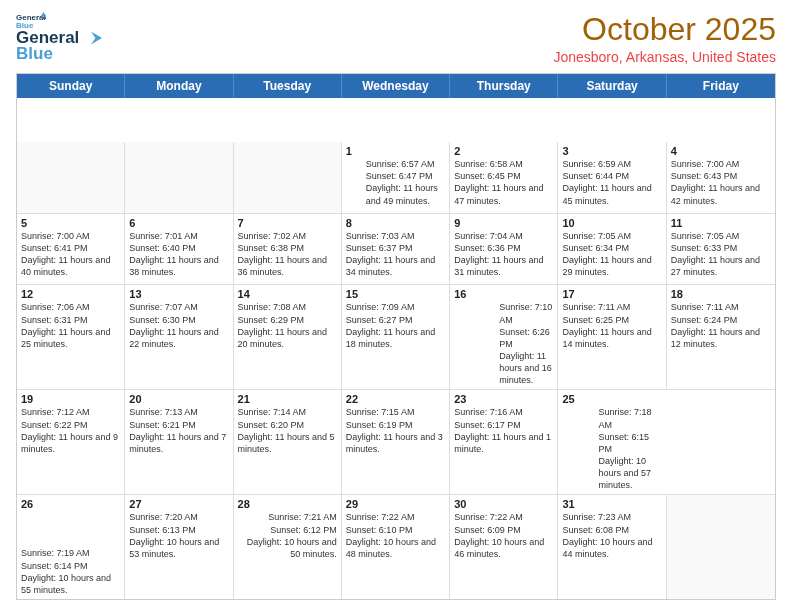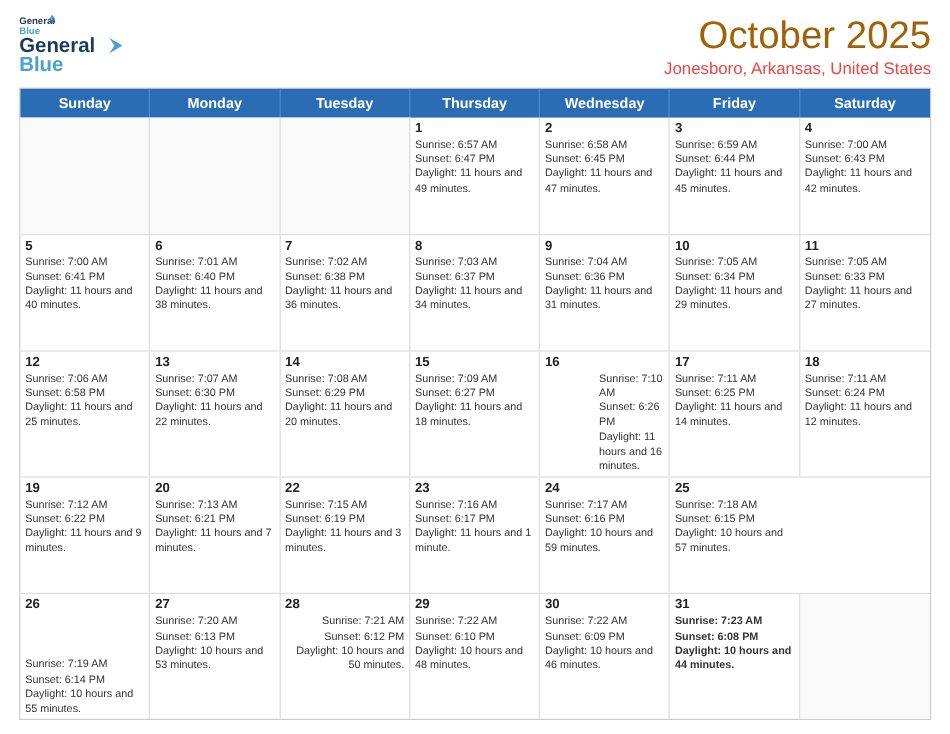--- a/index.html
+++ b/index.html
@@ -51,6 +51,7 @@
       border: 1px solid #ccc;
       display: flex;
       flex-direction: column;
+      gap: 44px;
     }
     .cal-header {
       display: grid;

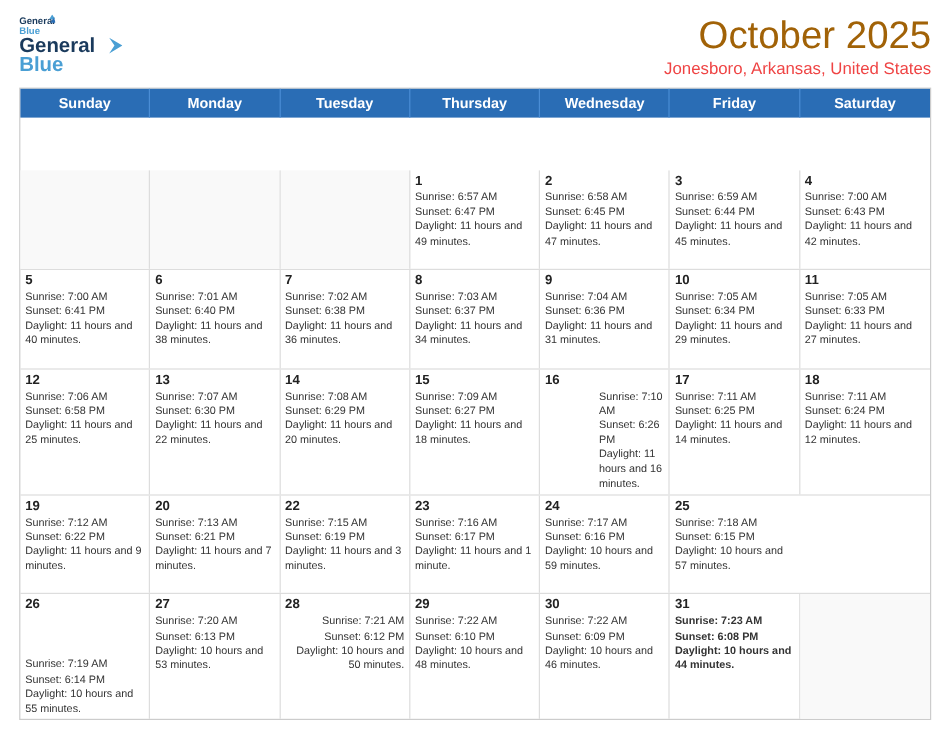--- a/index.html
+++ b/index.html
@@ -133,8 +133,8 @@
     <div class="cal-header-cell">Sunday</div>
         <div class="cal-header-cell">Monday</div>
         <div class="cal-header-cell">Tuesday</div>
+        <div class="cal-header-cell">Wednesday</div>
         <div class="cal-header-cell">Thursday</div>
-        <div class="cal-header-cell">Wednesday</div>
         <div class="cal-header-cell">Friday</div>
         <div class="cal-header-cell">Saturday</div>
       </div>

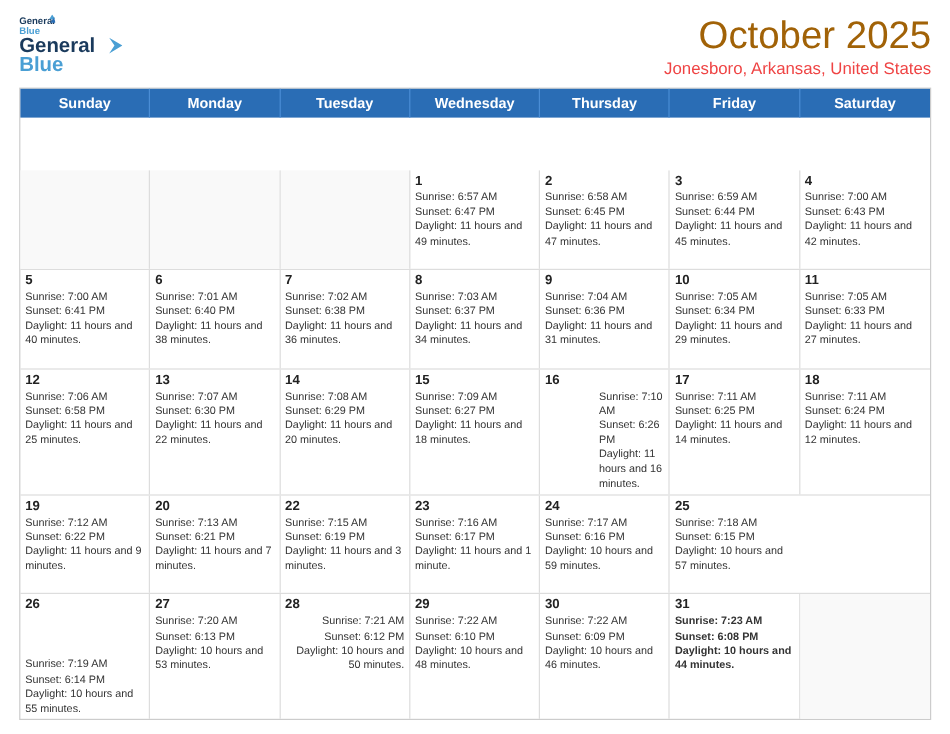--- a/index.html
+++ b/index.html
@@ -135,8 +135,8 @@
         <div class="cal-header-cell">Tuesday</div>
         <div class="cal-header-cell">Wednesday</div>
         <div class="cal-header-cell">Thursday</div>
+        <div class="cal-header-cell">Saturday</div>
         <div class="cal-header-cell">Friday</div>
-        <div class="cal-header-cell">Saturday</div>
       </div>
     <div class="cal-body">
     <div class="cal-row">

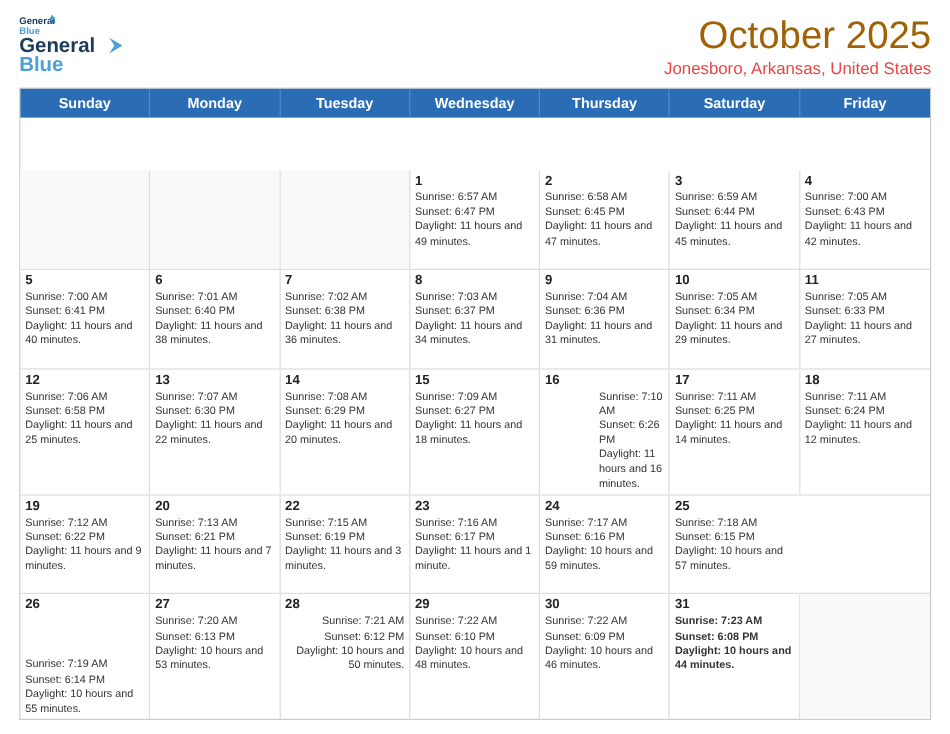--- a/index.html
+++ b/index.html
@@ -145,7 +145,7 @@
           <div class="cal-cell empty"></div>
           <div class="cal-cell">
             <div class="day-number">1</div>
-            <div class="day-info" style="white-space: pre-line;">Sunrise: 6:57 AM
+            <div class="day-info" style="white-space: pre-line; margin-left: 20px;">Sunrise: 6:57 AM
 Sunset: 6:47 PM
 Daylight: 11 hours and 49 minutes.</div>
           </div>

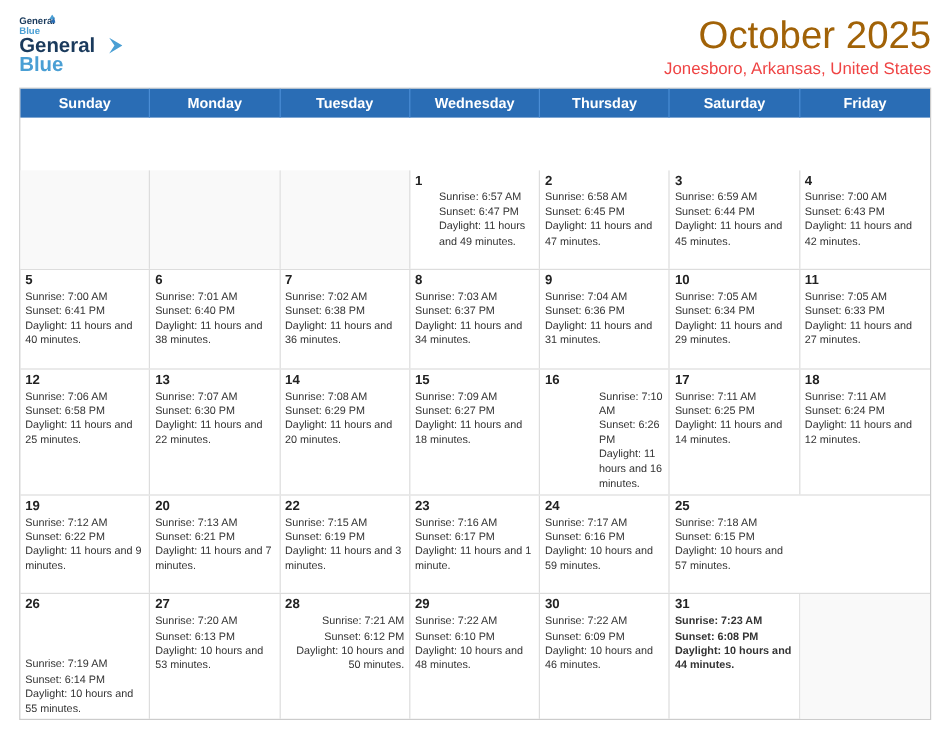--- a/index.html
+++ b/index.html
@@ -216,7 +216,7 @@
           <div class="cal-cell">
             <div class="day-number">12</div>
             <div class="day-info" style="white-space: pre-line;">Sunrise: 7:06 AM
-Sunset: 6:58 PM
+Sunset: 6:31 PM
 Daylight: 11 hours and 25 minutes.</div>
           </div>
           <div class="cal-cell">

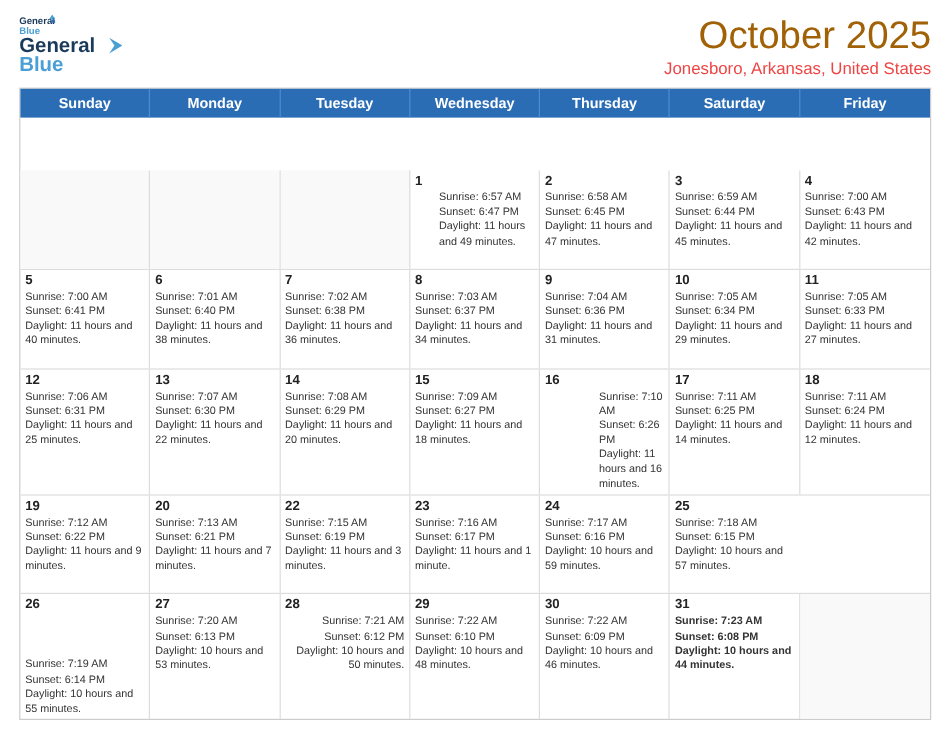--- a/index.html
+++ b/index.html
@@ -270,6 +270,12 @@
 Daylight: 11 hours and 7 minutes.</div>
           </div>
           <div class="cal-cell">
+            <div class="day-number">21</div>
+            <div class="day-info" style="white-space: pre-line;">Sunrise: 7:14 AM
+Sunset: 6:20 PM
+Daylight: 11 hours and 5 minutes.</div>
+          </div>
+          <div class="cal-cell">
             <div class="day-number">22</div>
             <div class="day-info" style="white-space: pre-line;">Sunrise: 7:15 AM
 Sunset: 6:19 PM

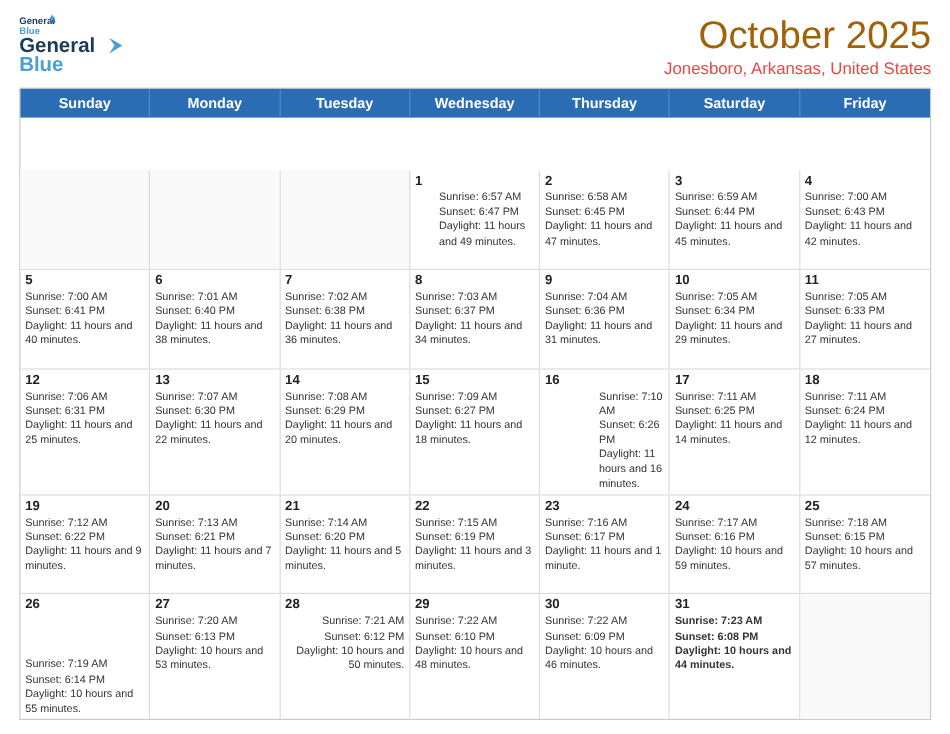--- a/index.html
+++ b/index.html
@@ -288,12 +288,6 @@
 Daylight: 11 hours and 1 minute.</div>
           </div>
           <div class="cal-cell">
-            <div class="day-number">24</div>
-            <div class="day-info" style="white-space: pre-line;">Sunrise: 7:17 AM
-Sunset: 6:16 PM
-Daylight: 10 hours and 59 minutes.</div>
-          </div>
-          <div class="cal-cell">
             <div class="day-number">25</div>
             <div class="day-info" style="white-space: pre-line;">Sunrise: 7:18 AM
 Sunset: 6:15 PM

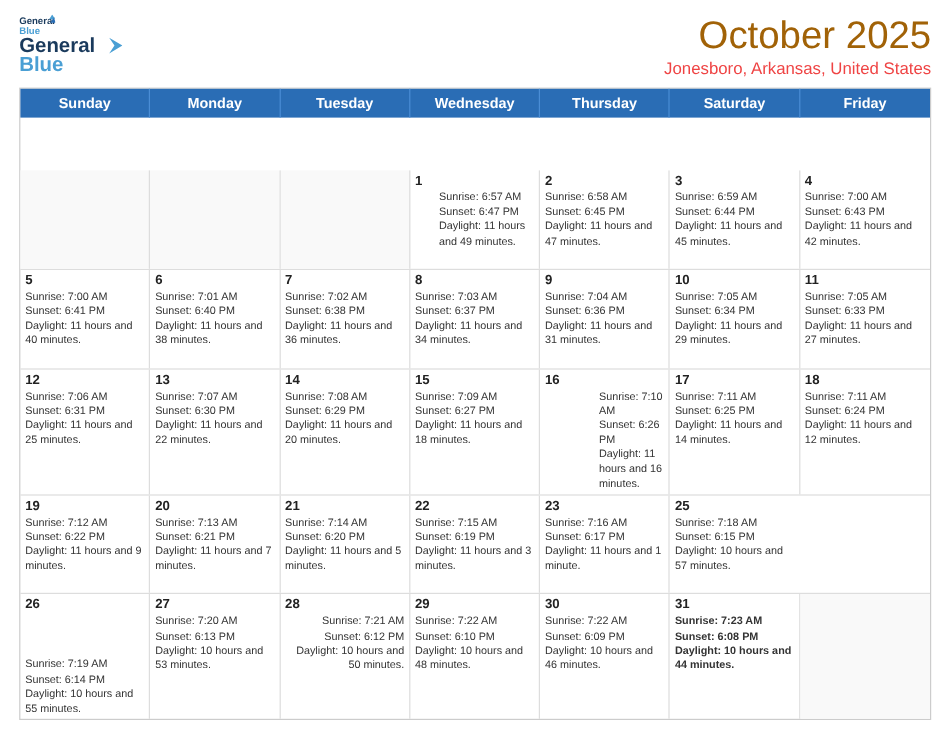--- a/index.html
+++ b/index.html
@@ -289,7 +289,7 @@
           </div>
           <div class="cal-cell">
             <div class="day-number">25</div>
-            <div class="day-info" style="white-space: pre-line;">Sunrise: 7:18 AM
+            <div class="day-info" style="white-space: pre-line; margin-left: 36px;">Sunrise: 7:18 AM
 Sunset: 6:15 PM
 Daylight: 10 hours and 57 minutes.</div>
           </div>

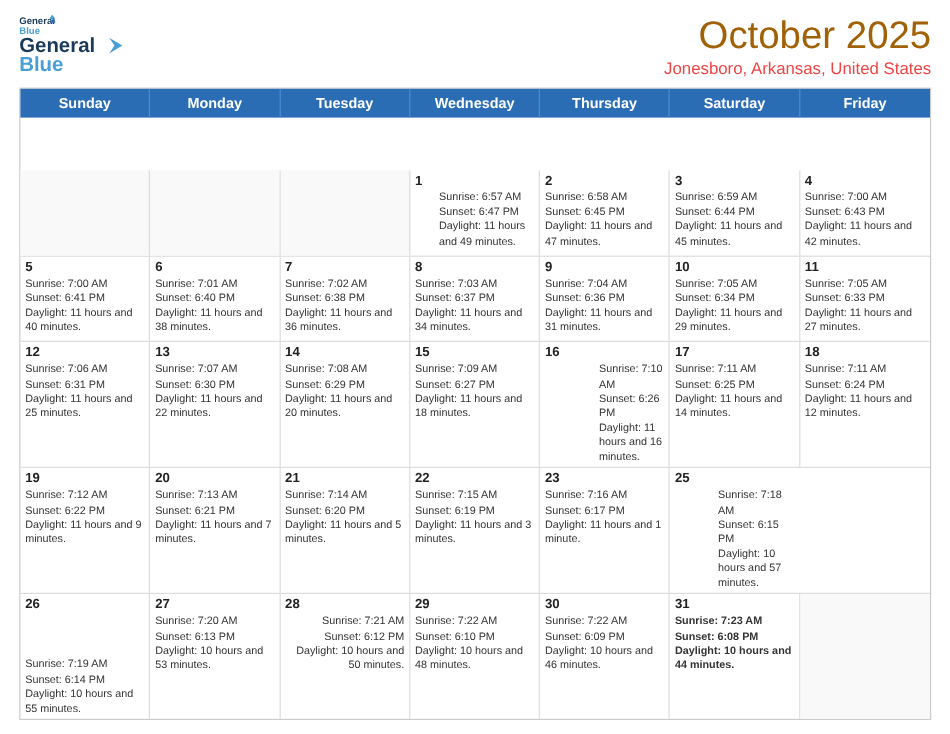--- a/index.html
+++ b/index.html
@@ -327,7 +327,7 @@
           </div>
           <div class="cal-cell">
             <div class="day-number">31</div>
-            <div class="day-info" style="white-space: pre-line; font-weight: bold;">Sunrise: 7:23 AM
+            <div class="day-info" style="white-space: pre-line;">Sunrise: 7:23 AM
 Sunset: 6:08 PM
 Daylight: 10 hours and 44 minutes.</div>
           </div>

